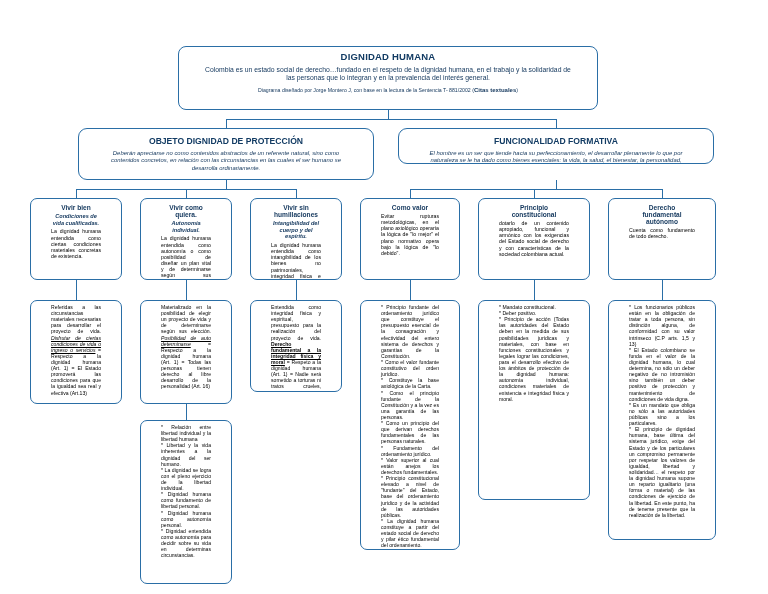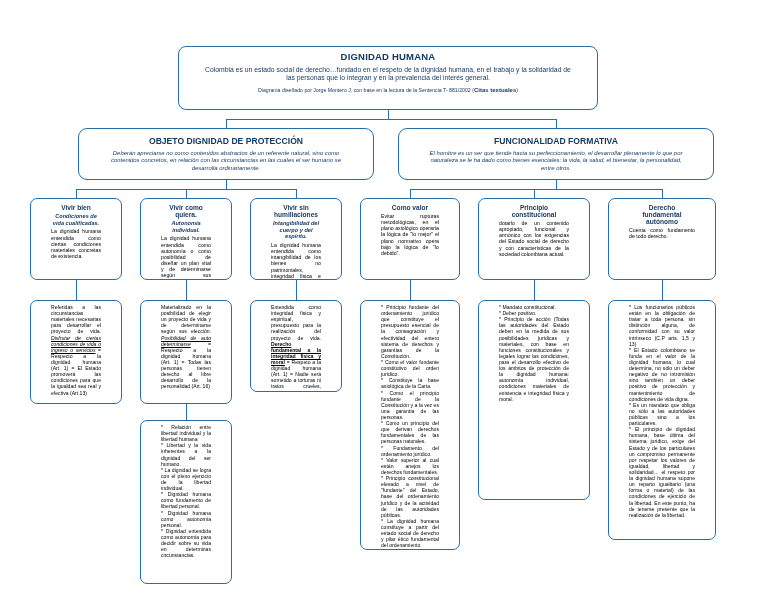--- a/index.html
+++ b/index.html
@@ -56,7 +56,7 @@
   
   .lvl2 { border-width: 1px; border-radius: 9px; }
   #obj { left: 78px; top: 128px; width: 296px; height: 52px; }
-  #fun { left: 398px; top: 128px; width: 316px; height: 52px; }
+  #fun { left: 398px; top: 128px; width: 316px; height: 36px; }
   .lvl2 .title { font-size: 8.6px; margin-top: 4px; }
   .lvl2 .desc {
     font-size: 5.9px; font-style: italic; text-align: center;

